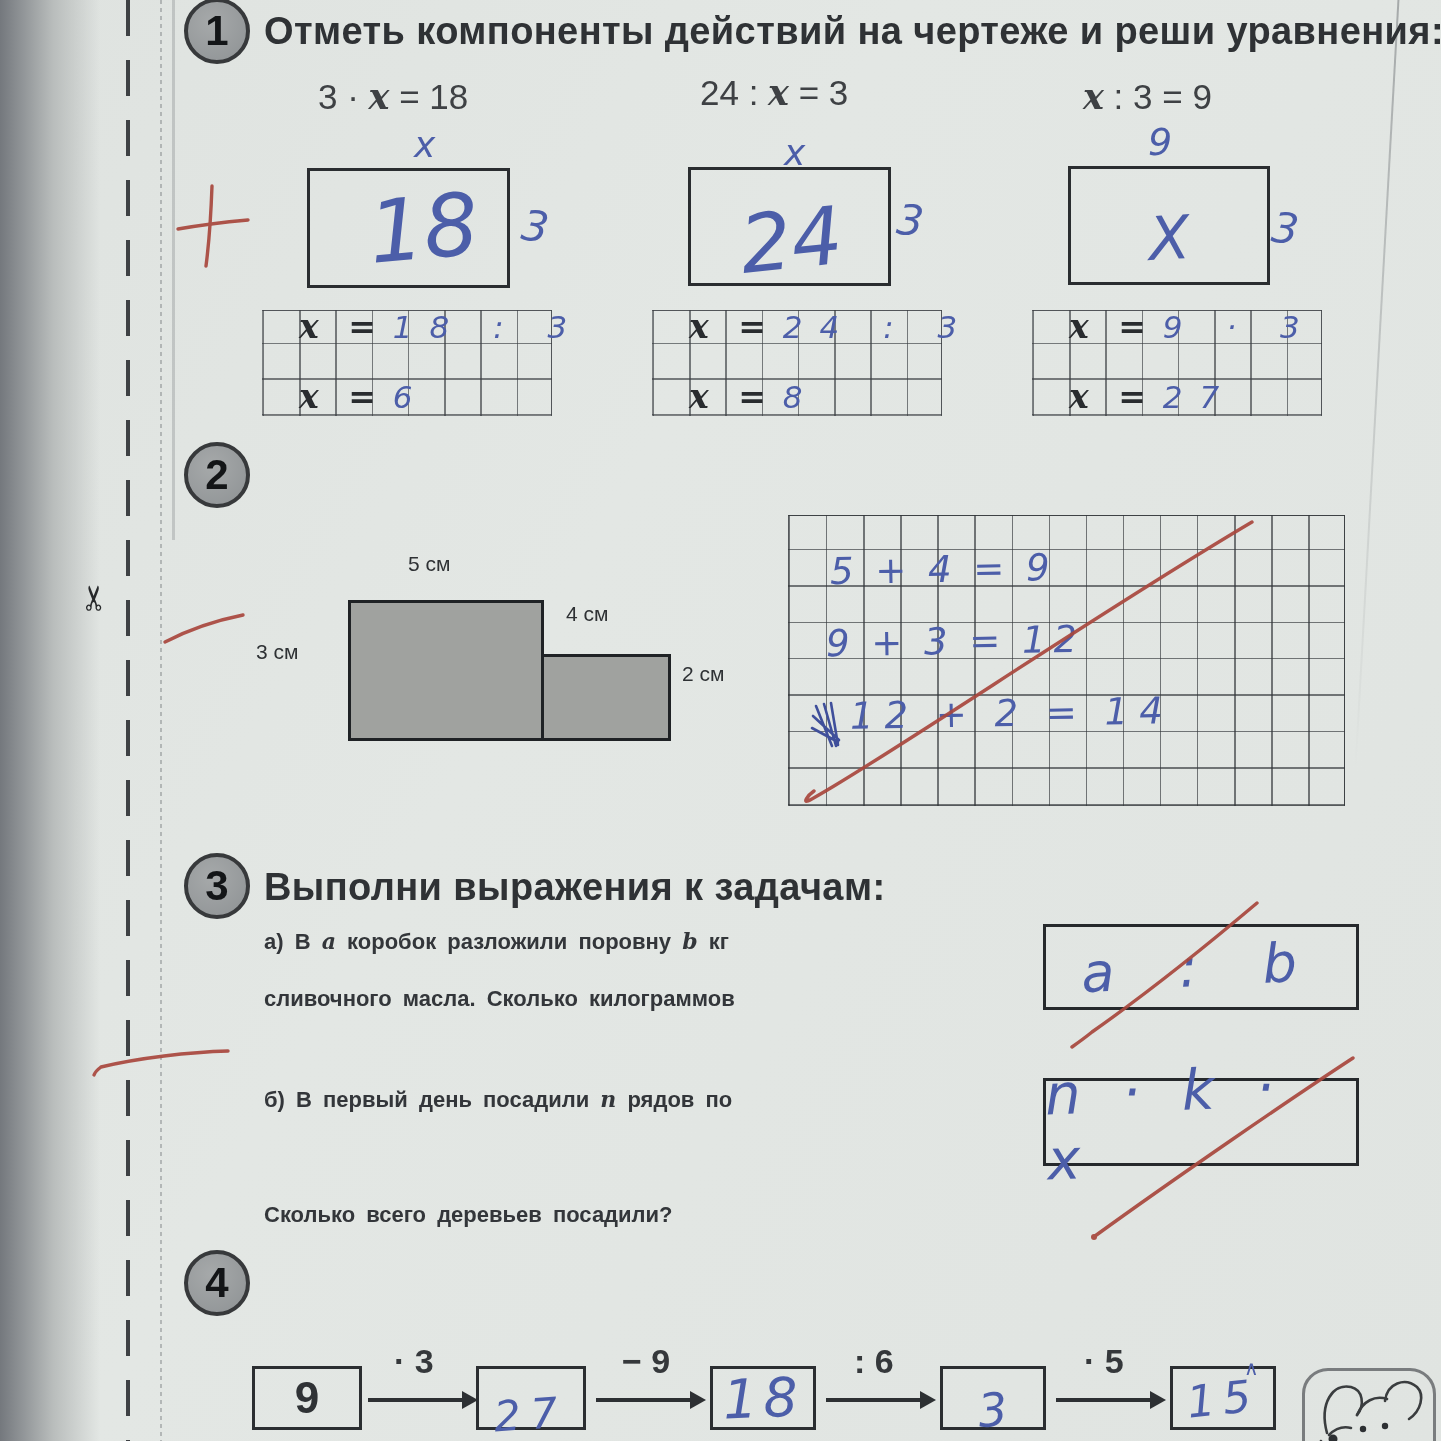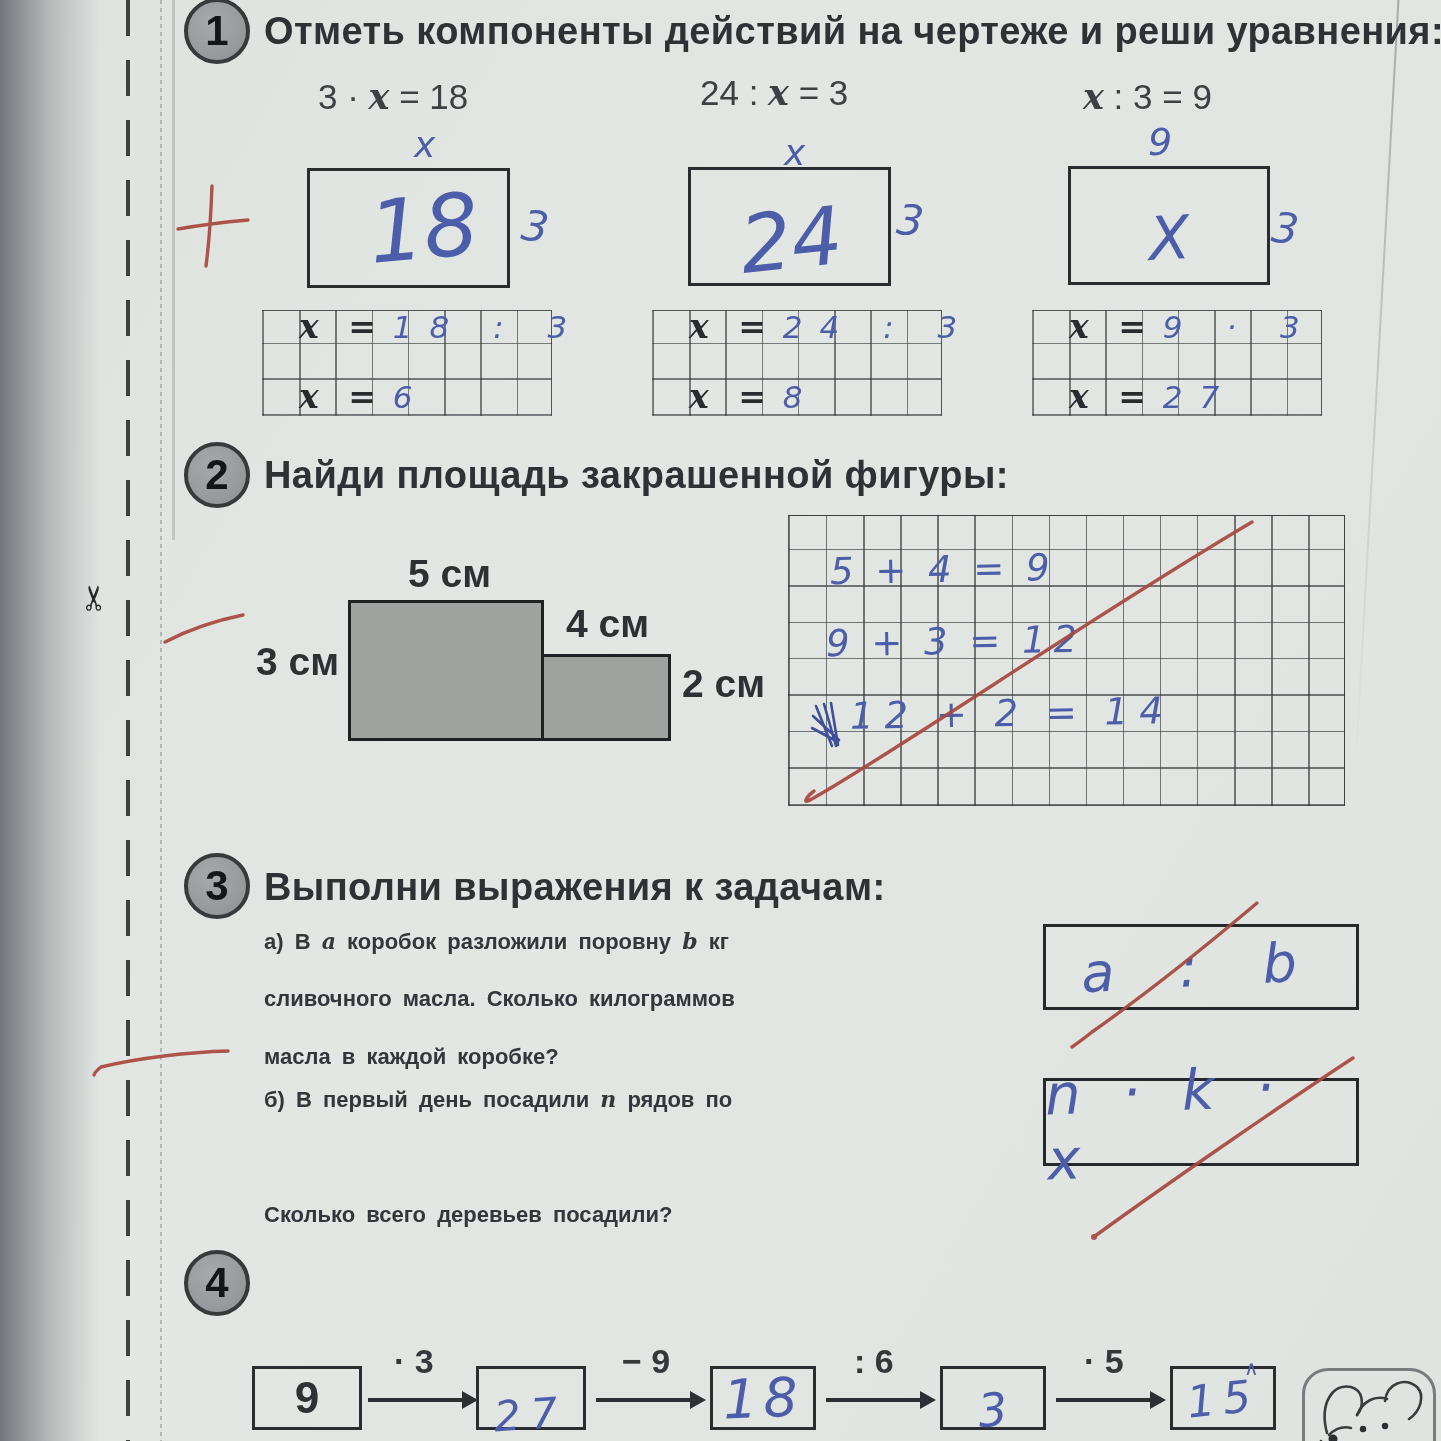--- a/index.html
+++ b/index.html
@@ -135,7 +135,6 @@
   </div>
 
   <div class="badge" style="top:442px;">2</div>
-  <div class="title" style="top:454px;">Найди площадь закрашенной фигуры:</div>
 
   <div class="figrect" style="left:348px;top:600px;width:196px;height:141px;"></div>
   <div class="figrect" style="left:541px;top:654px;width:130px;height:87px;"></div>

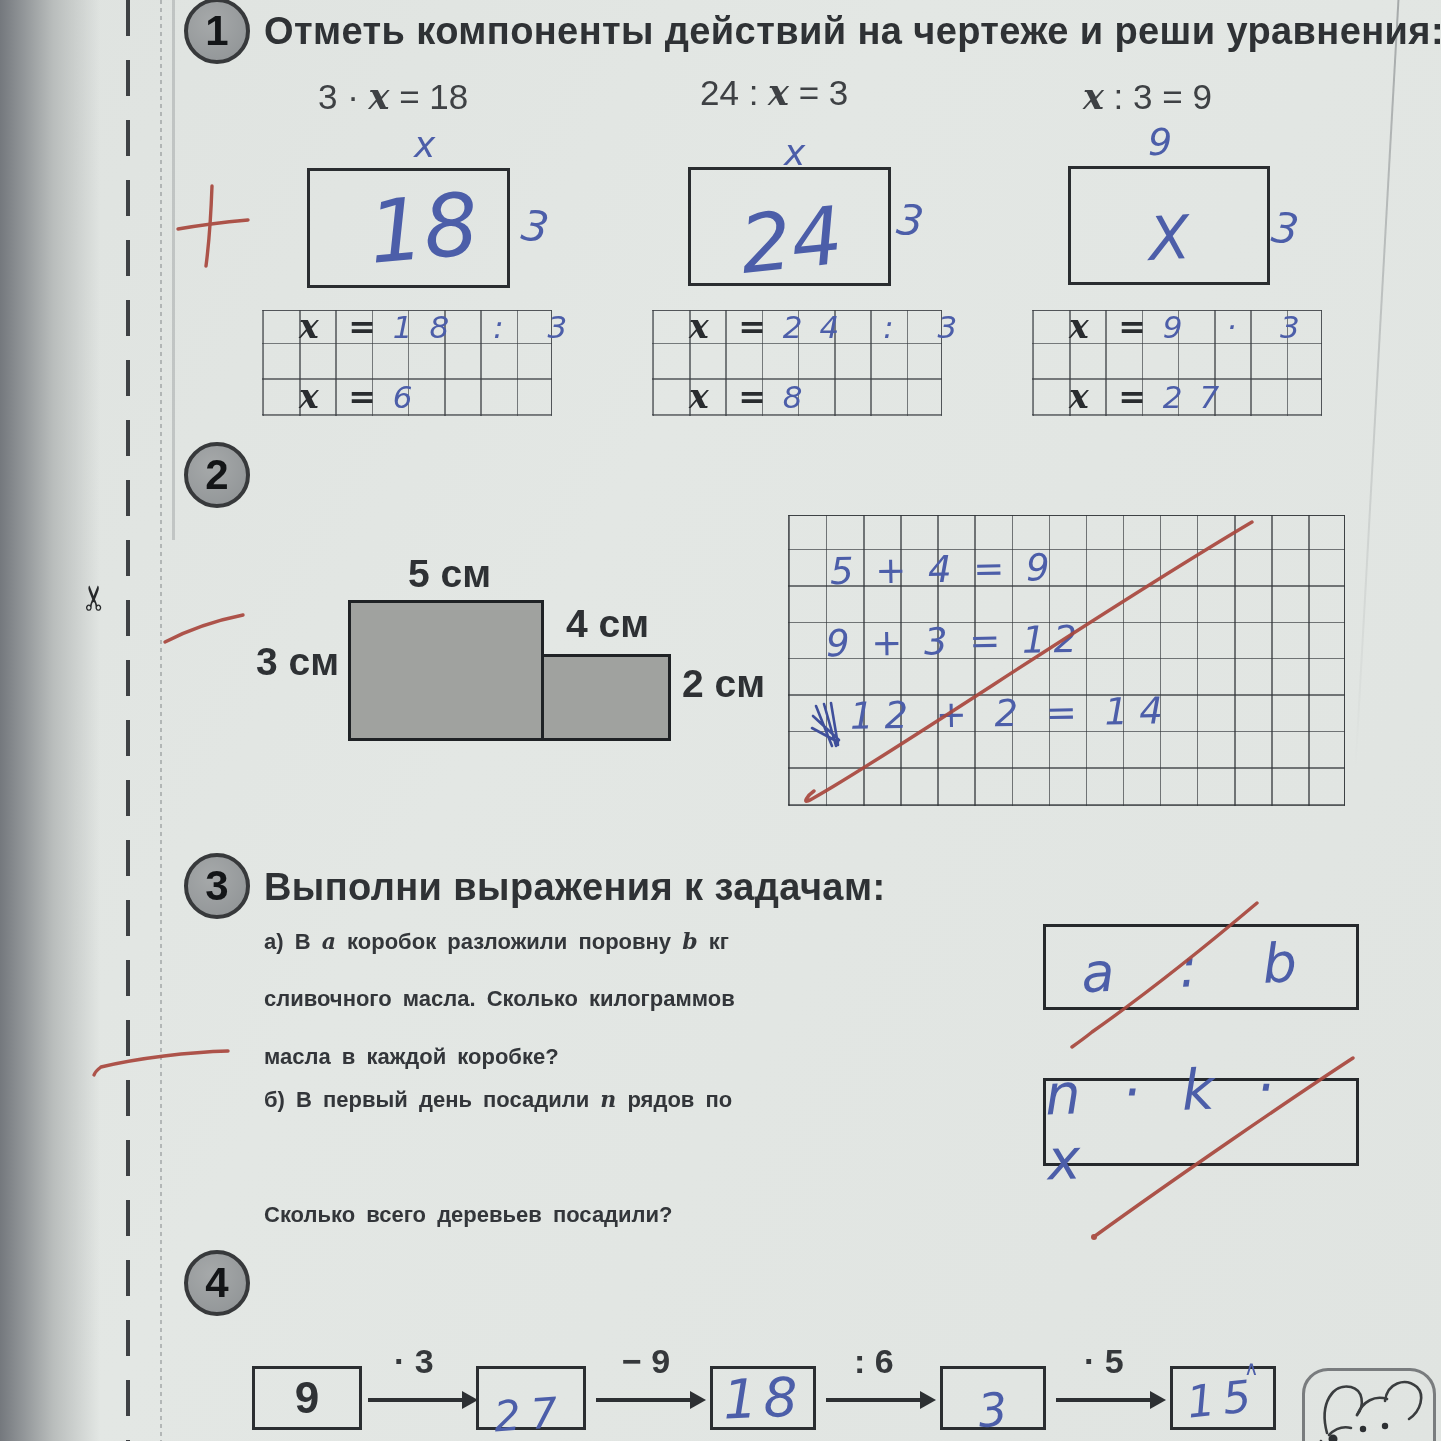--- a/index.html
+++ b/index.html
@@ -43,7 +43,7 @@
         font-size:31px;letter-spacing:17px;margin-left:8px;}
   
   .figrect{position:absolute;background:#a0a29f;border:3px solid #1f2225;box-sizing:border-box;}
-  .dimlabel{position:absolute;font-size:39px;font-weight:bold;color:#2e3134;white-space:nowrap;}
+  .dimlabel{position:absolute;font-size:21px;font-weight:normal;color:#2e3134;white-space:nowrap;}
   .bgrid{position:absolute;left:788px;top:515px;width:557px;height:291px;box-sizing:border-box;
         border:1.5px solid rgba(50,54,58,.8);
         background-image:

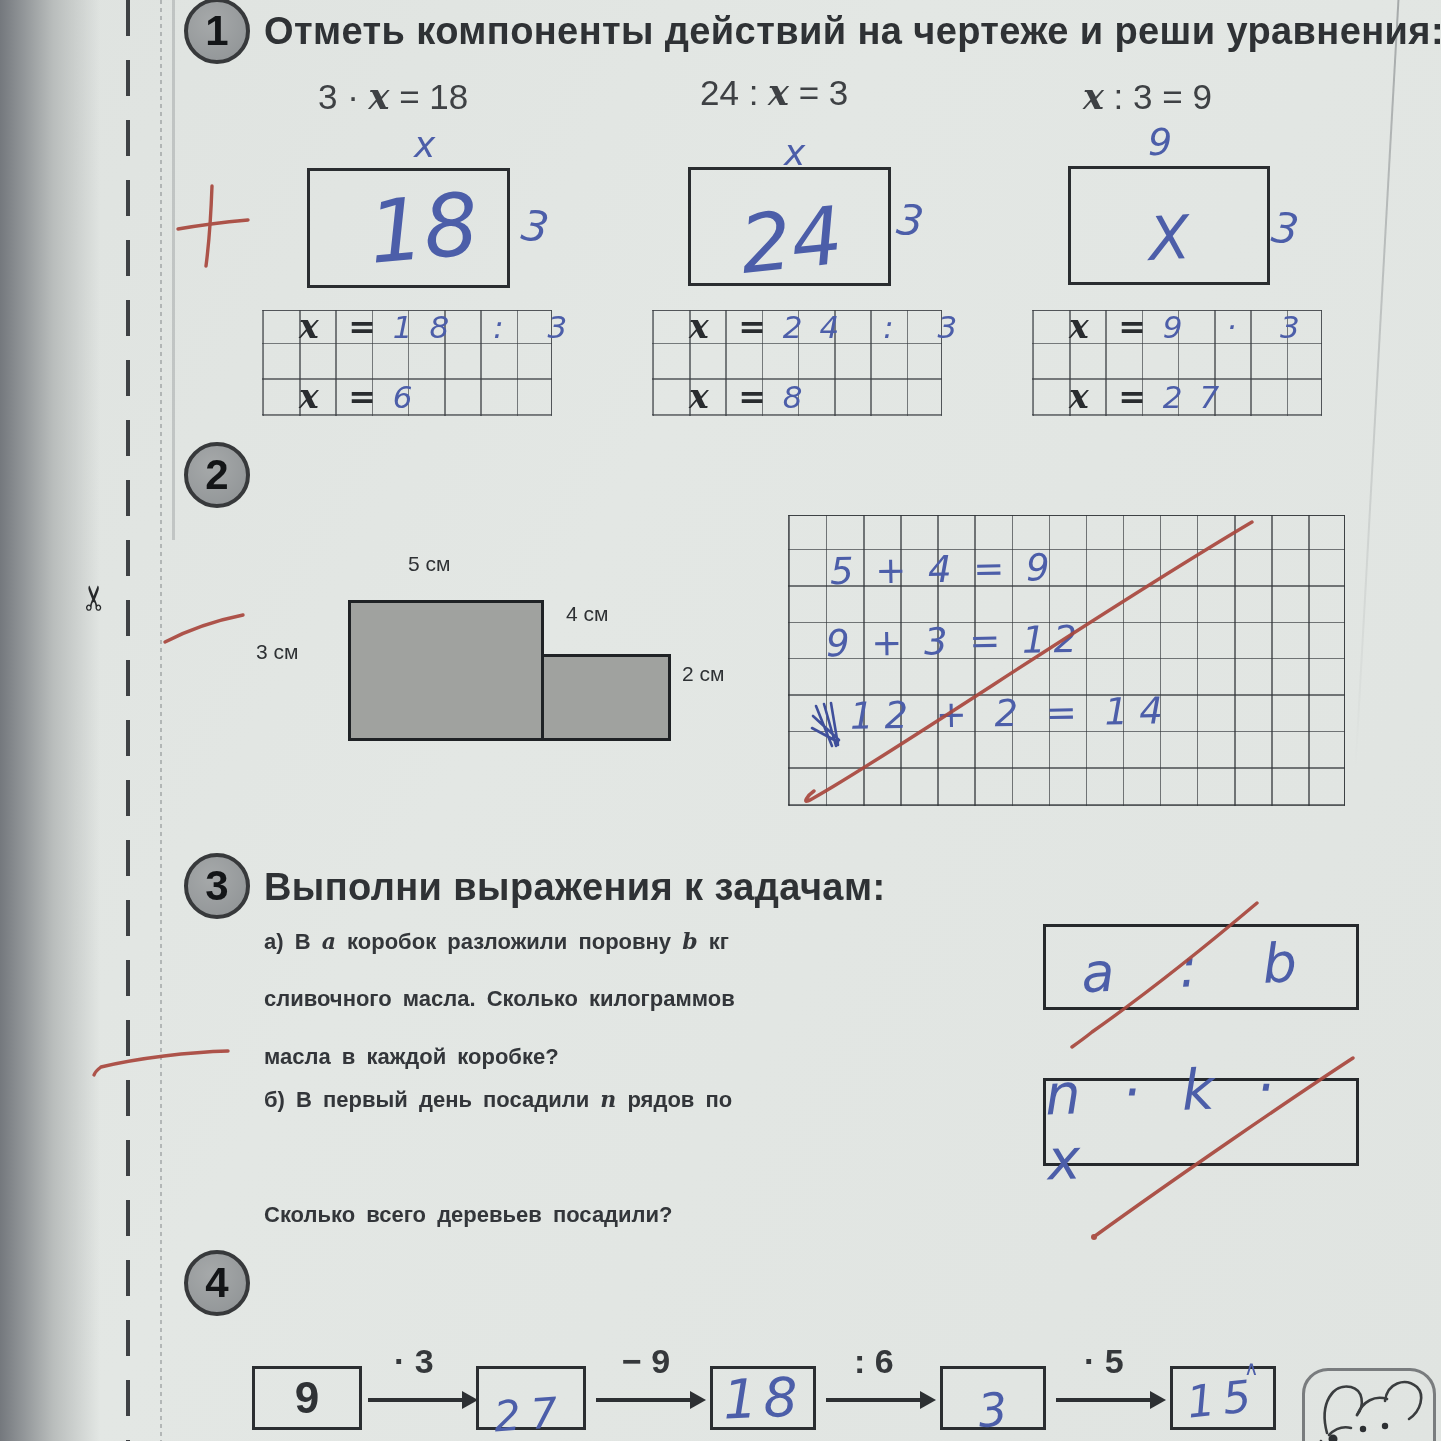--- a/index.html
+++ b/index.html
@@ -153,7 +153,6 @@
 
   <div class="ptext" style="top:928px;"><span>а) В </span><span class="mvar">a</span><span> коробок разложили поровну </span><span class="mvar">b</span><span> кг</span></div>
   <div class="ptext" style="top:986px;"><span>сливочного масла. Сколько килограммов</span></div>
-  <div class="ptext" style="top:1044px;"><span>масла в каждой коробке?</span></div>
   <div class="ansbox" style="left:1043px;top:924px;width:316px;height:86px;">
     <span class="hw" style="font-size:54px;letter-spacing:24px;transform:rotate(-3deg);">a : b</span>
   </div>

